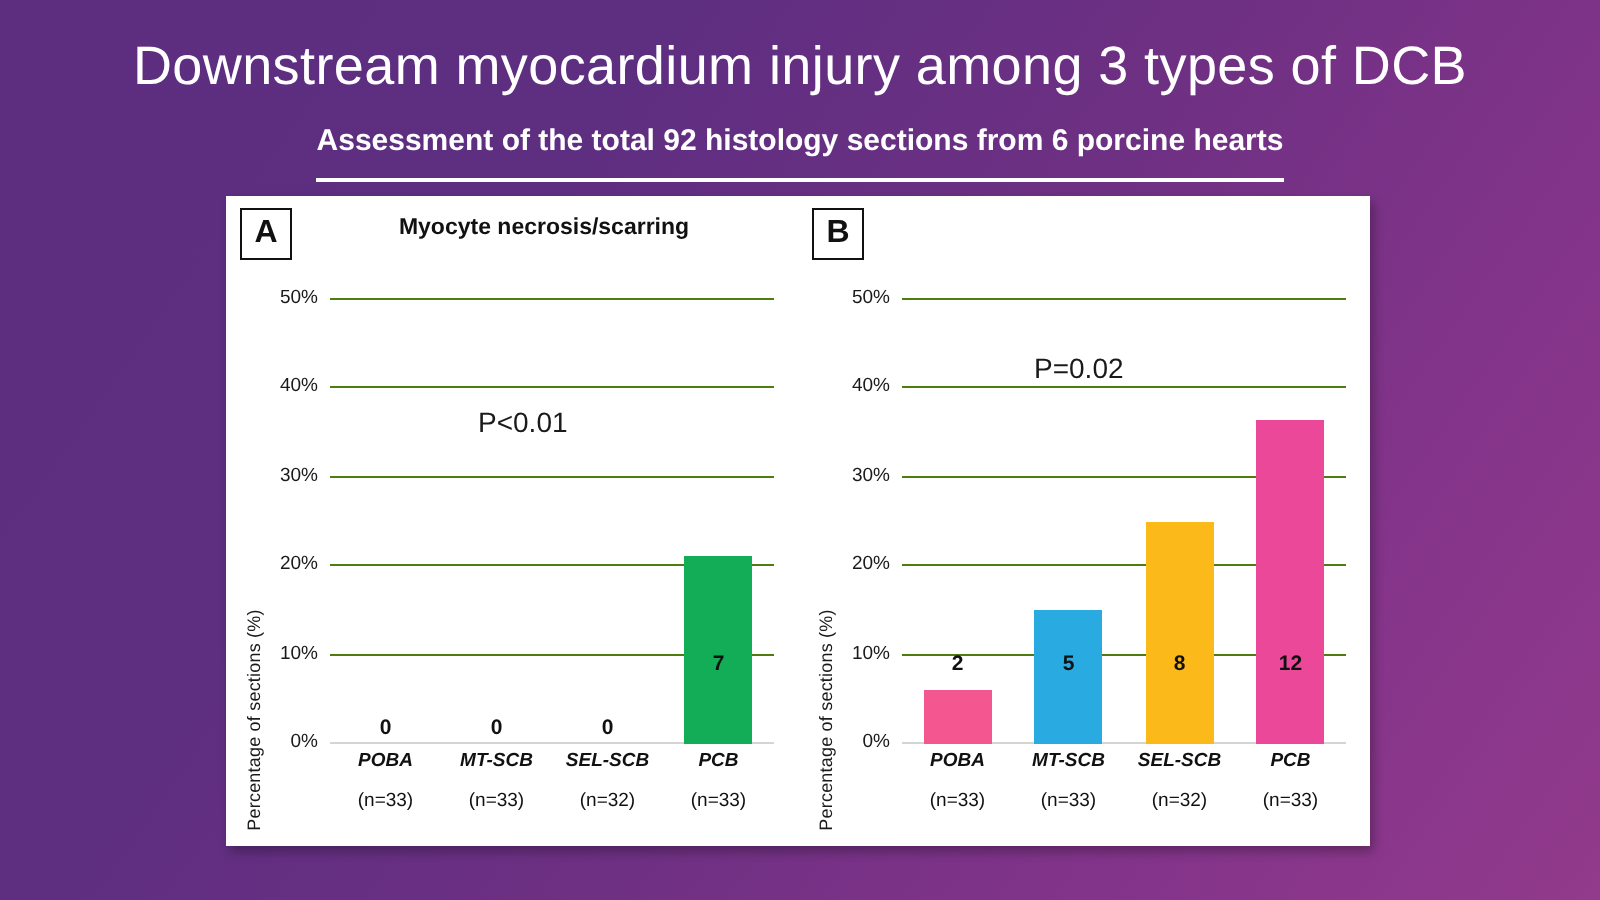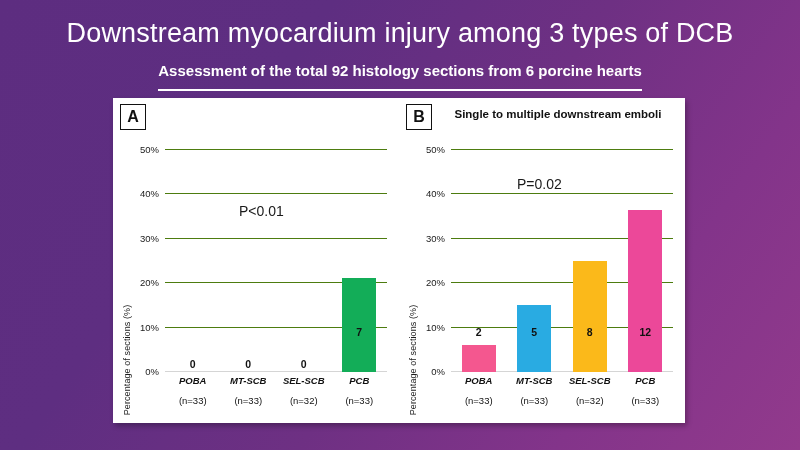--- a/index.html
+++ b/index.html
@@ -231,6 +231,7 @@
 
     <div class="panel">
       <div class="panel-badge">A</div>
+      <div class="panel-title">Myocyte necrosis/scarring</div>
       <div class="y-caption a">Percentage of sections (%)</div>
       <div class="pvalue a">P&lt;0.01</div>
 

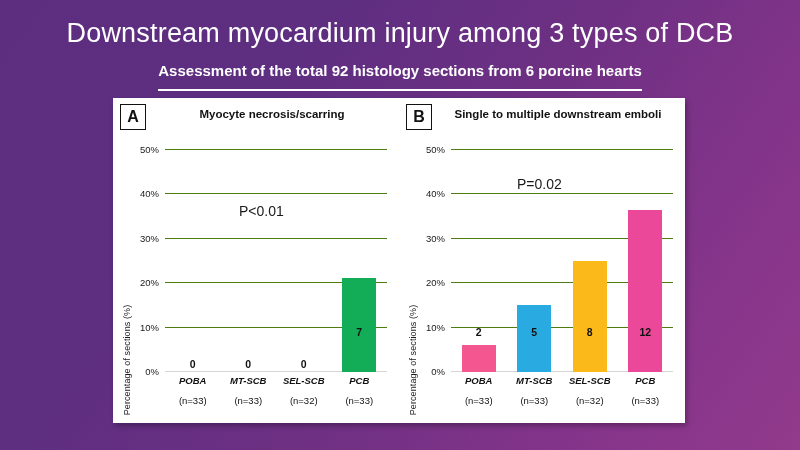--- a/index.html
+++ b/index.html
@@ -298,7 +298,6 @@
 
     <div class="panel">
       <div class="panel-badge">B</div>
-      <div class="panel-title">Single to multiple downstream emboli</div>
       <div class="y-caption b">Percentage of sections (%)</div>
       <div class="pvalue b">P=0.02</div>
 

